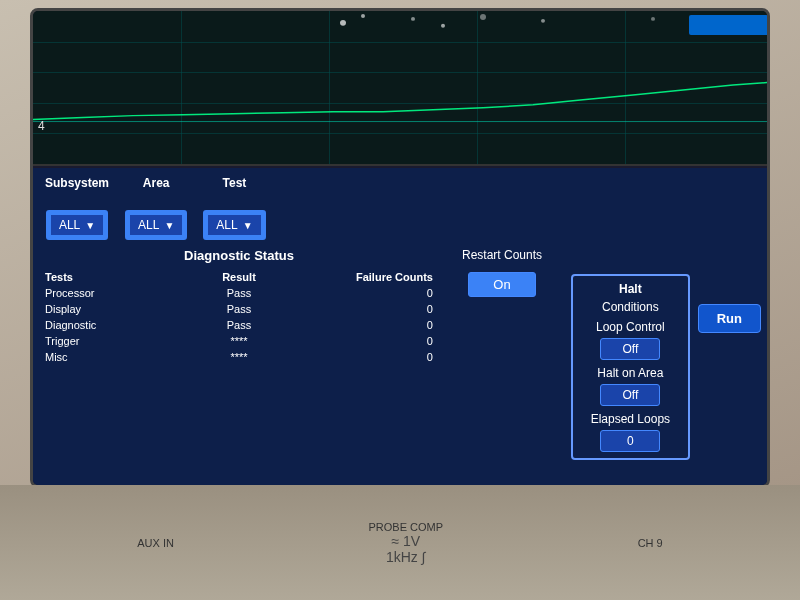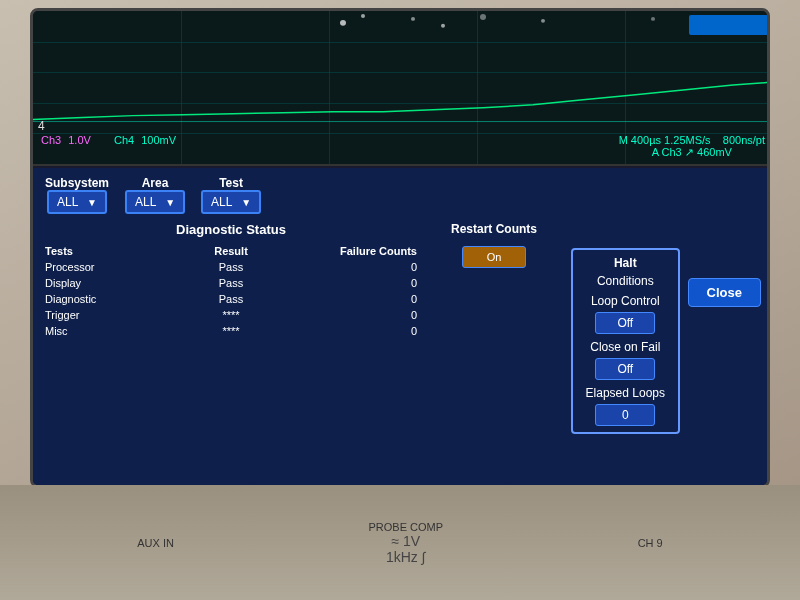--- a/index.html
+++ b/index.html
@@ -397,21 +397,6 @@
 
       <div class="four-marker">4</div>
 
-      <div class="waveform-info">
-        <div>
-          <span class="ch-label">Ch3</span>
-          <span style="color:#ff66ff; margin-left:4px;">1.0V</span>
-          <span style="margin-left:20px;" class="ch4-label">Ch4</span>
-          <span style="color:#00ffcc; margin-left:4px;">100mV</span>
-        </div>
-        <div class="trigger-info">
-          <span>M 400µs 1.25MS/s</span>
-          &nbsp;&nbsp;
-          <span>800ns/pt</span>
-          <br>
-          <span>A Ch3 ↗ 460mV</span>
-        </div>
-      </div>
     </div>
 
     <div class="ui-content">

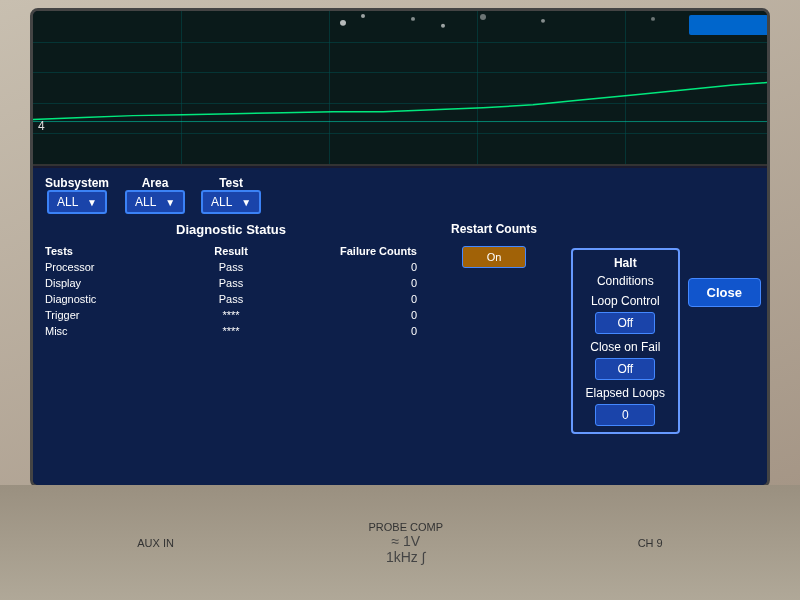--- a/index.html
+++ b/index.html
@@ -121,7 +121,7 @@
       display: flex;
       flex-direction: column;
       align-items: center;
-      gap: 0;
+      gap: 20px;
     }
 
     .control-label {

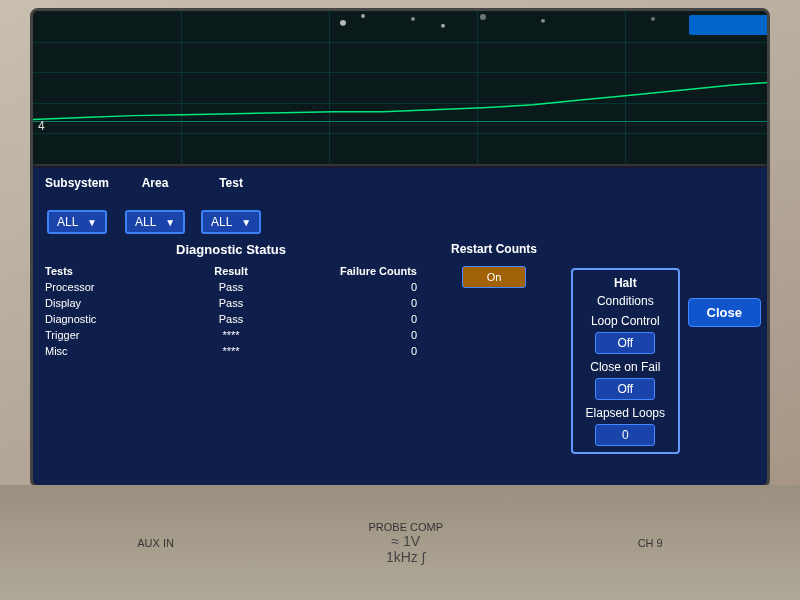--- a/index.html
+++ b/index.html
@@ -134,7 +134,7 @@
       display: flex;
       align-items: center;
       background: #1a44aa;
-      border: 2px solid #3b82f6;
+      border: 5px solid #3b82f6;
       border-radius: 3px;
       padding: 3px 8px;
       color: white;

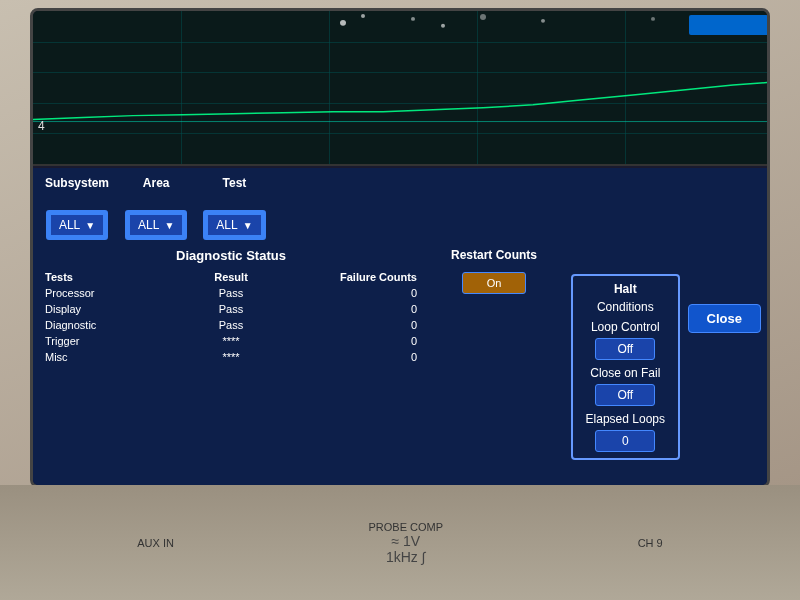--- a/index.html
+++ b/index.html
@@ -308,7 +308,7 @@
       display: flex;
       flex: 1;
       padding: 0 12px 8px 12px;
-      gap: 22px;
+      gap: 14px;
     }
 
     .left-content {

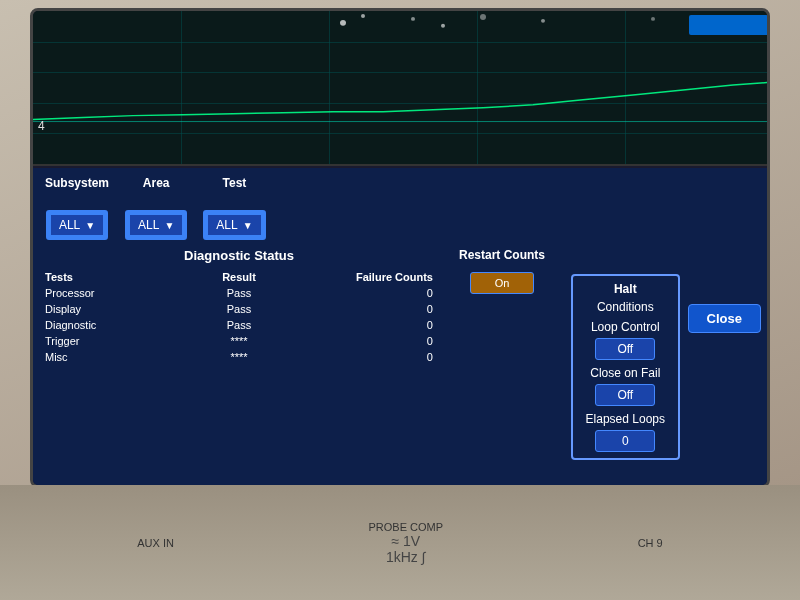--- a/index.html
+++ b/index.html
@@ -192,7 +192,7 @@
     .restart-label {
       color: #ffffff;
       font-size: 12px;
-      font-weight: bold;
+      font-weight: normal;
       text-align: center;
     }
 

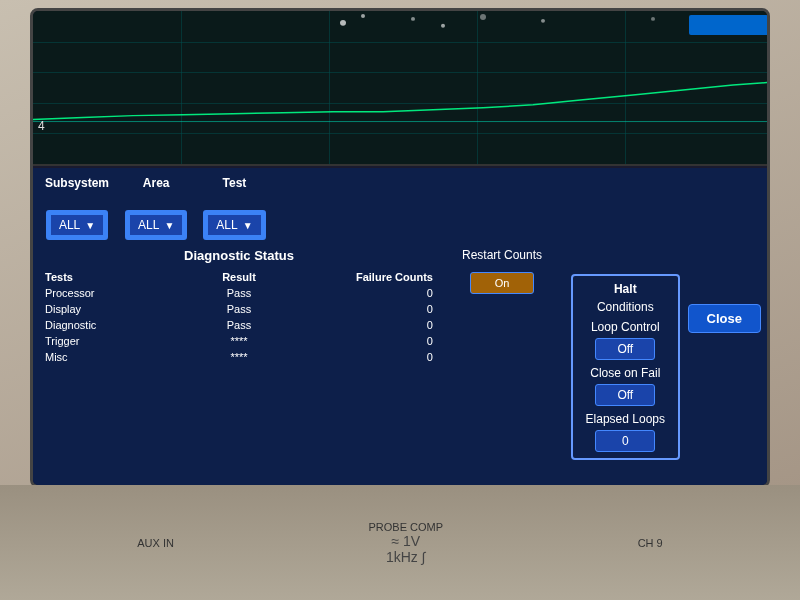--- a/index.html
+++ b/index.html
@@ -197,10 +197,10 @@
     }
 
     .btn-on {
-      background: #a16207;
+      background: #3b82f6;
       border: 1px solid #4488ff;
       color: white;
-      font-size: 11px;
+      font-size: 13px;
       padding: 4px 24px;
       border-radius: 3px;
       cursor: pointer;

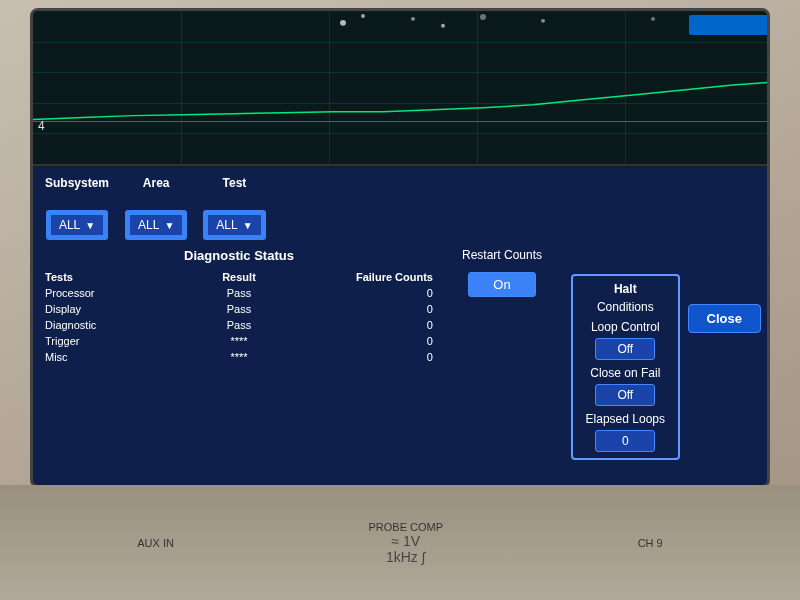--- a/index.html
+++ b/index.html
@@ -489,6 +489,7 @@
             </div>
 
             <div class="run-close-col">
+              <button class="action-btn">Run</button>
               <button class="action-btn">Close</button>
             </div>
           </div>

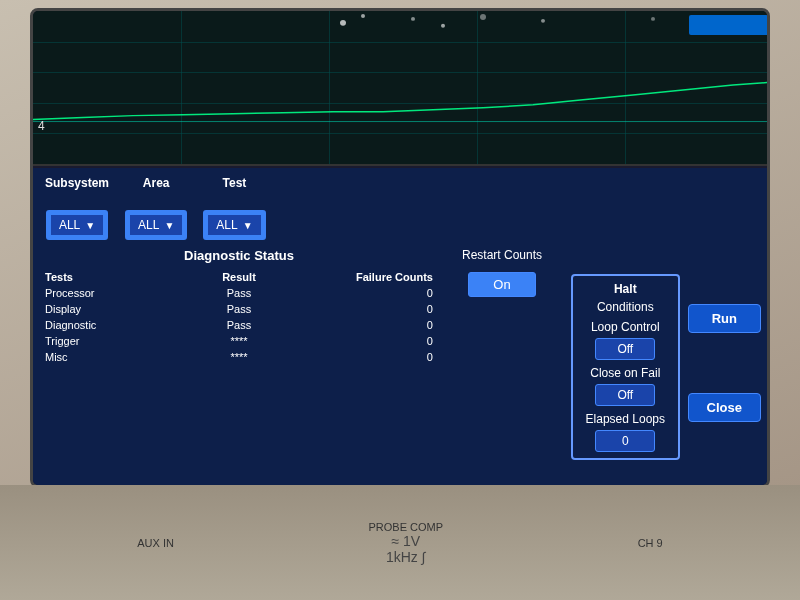--- a/index.html
+++ b/index.html
@@ -482,7 +482,7 @@
               <div class="halt-subtitle">Conditions</div>
               <div class="halt-item-label">Loop Control</div>
               <button class="halt-btn">Off</button>
-              <div class="halt-item-label">Close on Fail</div>
+              <div class="halt-item-label">Halt on Area</div>
               <button class="halt-btn">Off</button>
               <div class="halt-item-label">Elapsed Loops</div>
               <span class="elapsed-value">0</span>

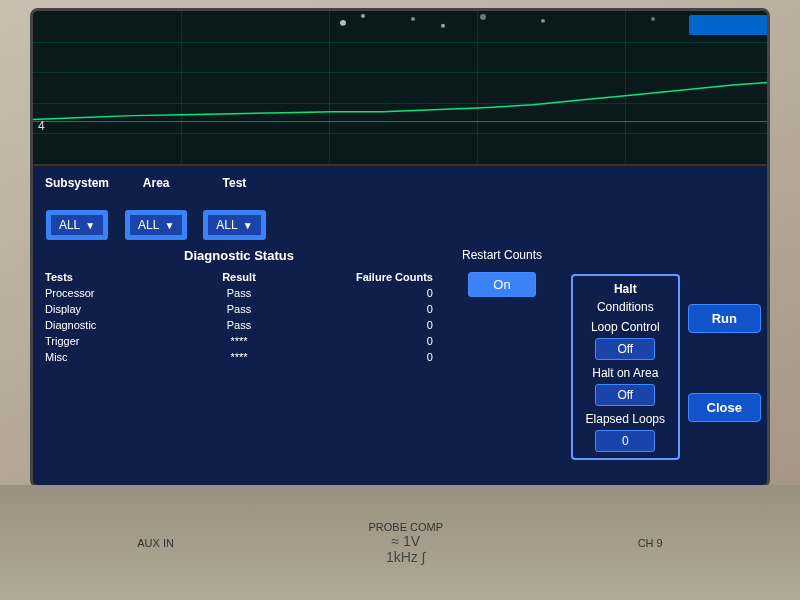--- a/index.html
+++ b/index.html
@@ -490,7 +490,6 @@
 
             <div class="run-close-col">
               <button class="action-btn">Run</button>
-              <button class="action-btn">Close</button>
             </div>
           </div>
         </div>

